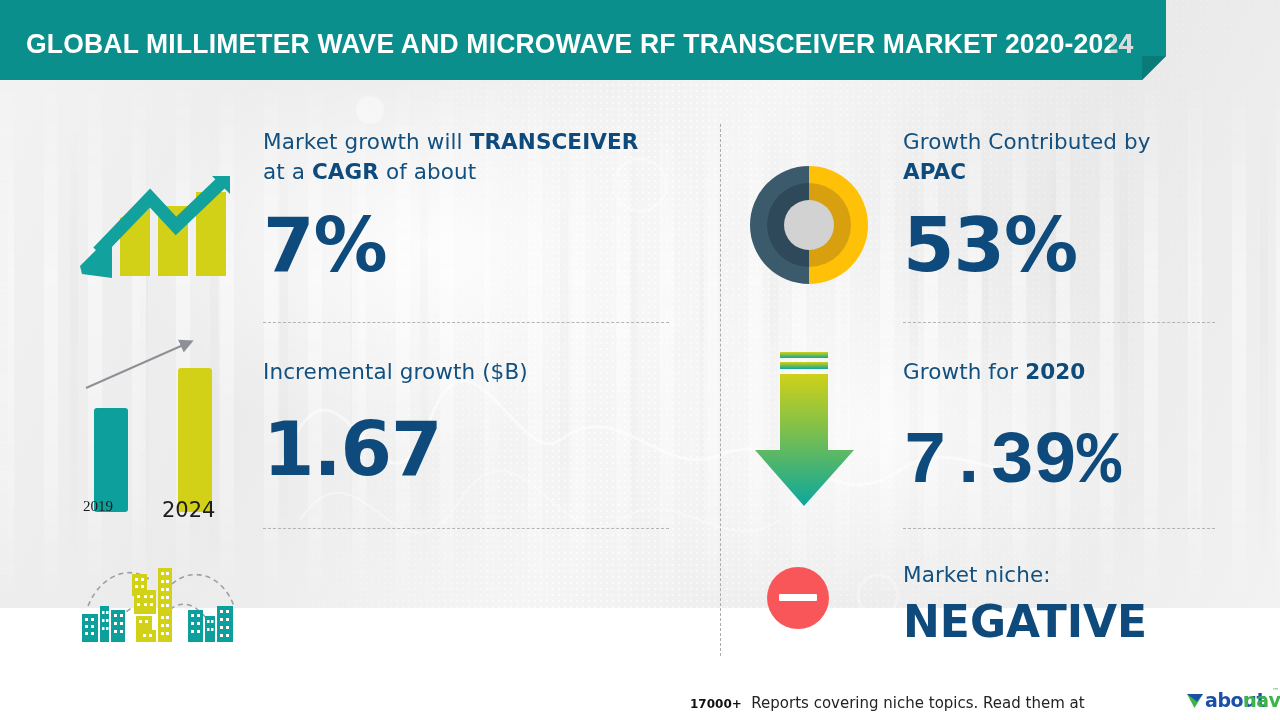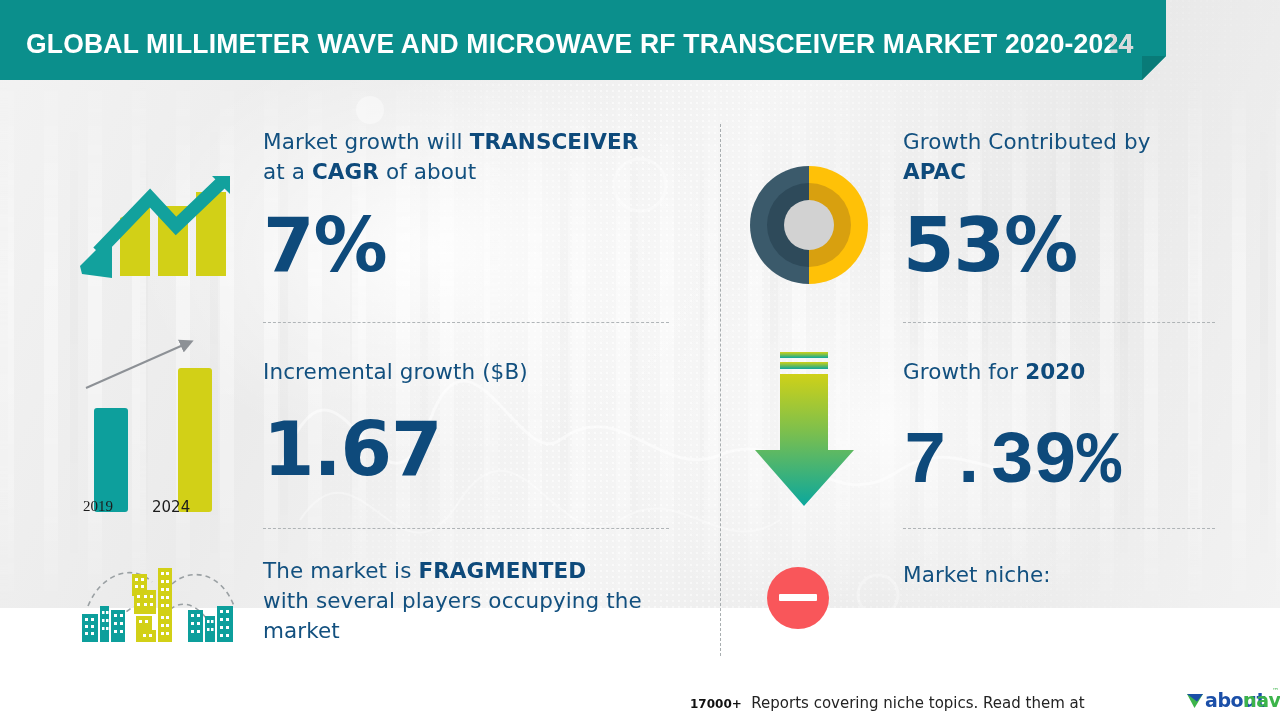--- a/index.html
+++ b/index.html
@@ -174,7 +174,7 @@
     <rect x="106" y="38" width="34" height="144" rx="3" fill="#d2d017"></rect>
   </svg>
   <div class="cell" style="left:83px;top:498px;font-family:Liberation Serif, serif;font-size:15px;color:#1c1c1c;">2019</div>
-  <div class="cell" style="left:152px;top:498px;font-family:'DejaVu Sans',sans-serif;font-size:15px;color:#1c1c1c;">2024</div>
+  <div class="cell" style="left:162px;top:498px;font-family:'DejaVu Sans',sans-serif;font-size:21px;color:#1c1c1c;">2024</div>
 
   <div class="cell lead" style="left:263px;top:357px;text-align:right;">Incremental growth ($B)</div>
   <div class="cell big" style="left:263px;top:412px;">1.67</div>

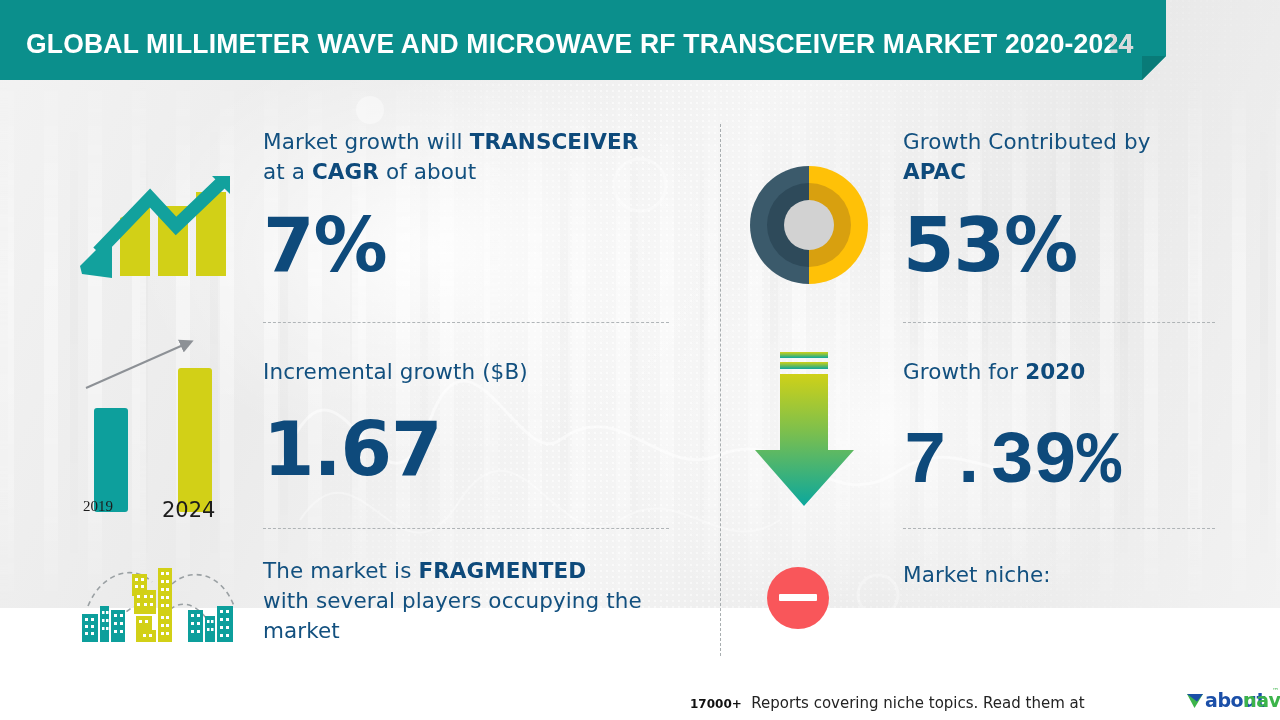--- a/index.html
+++ b/index.html
@@ -284,13 +284,6 @@
     </g>
   </svg>
 
-  <div class="cell lead" style="left:263px;top:556px;width:430px;">
-    <div>
-      <span>The market is </span><b>FRAGMENTED</b>
-    </div>
-    <div>with several players occupying the</div>
-    <div>market</div>
-  </div>
 
   <svg class="cell" style="left:748px;top:164px;width:122px;height:122px;" viewBox="0 0 122 122">
     <path d="M61,61 L61,2 A59,59 0 0 0 61,120 Z" fill="#3b5a6b"></path>

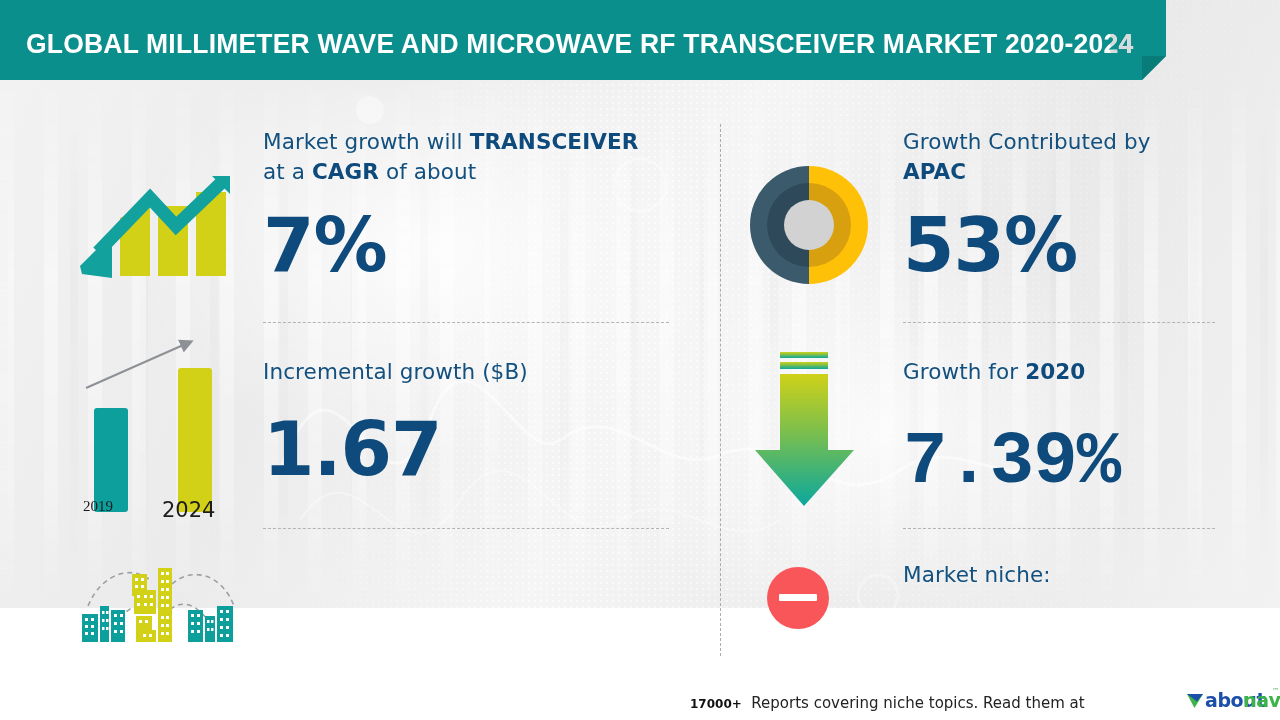--- a/index.html
+++ b/index.html
@@ -323,6 +323,7 @@
   </svg>
 
   <div class="cell lead" style="left:903px;top:560px;">Market niche:</div>
+  <div class="cell big small-cap" style="left:903px;top:598px;">NEGATIVE</div>
 
   <div id="footer-bar"></div>
   <div id="footer-text">

